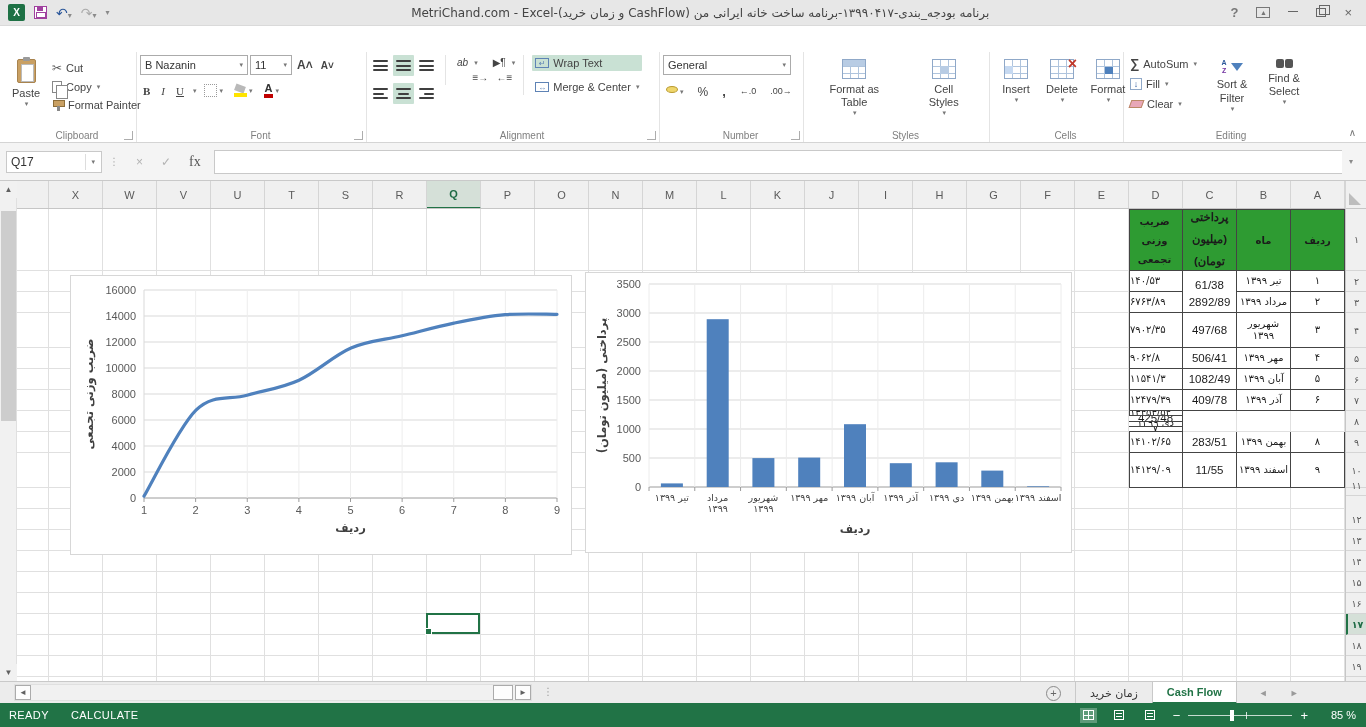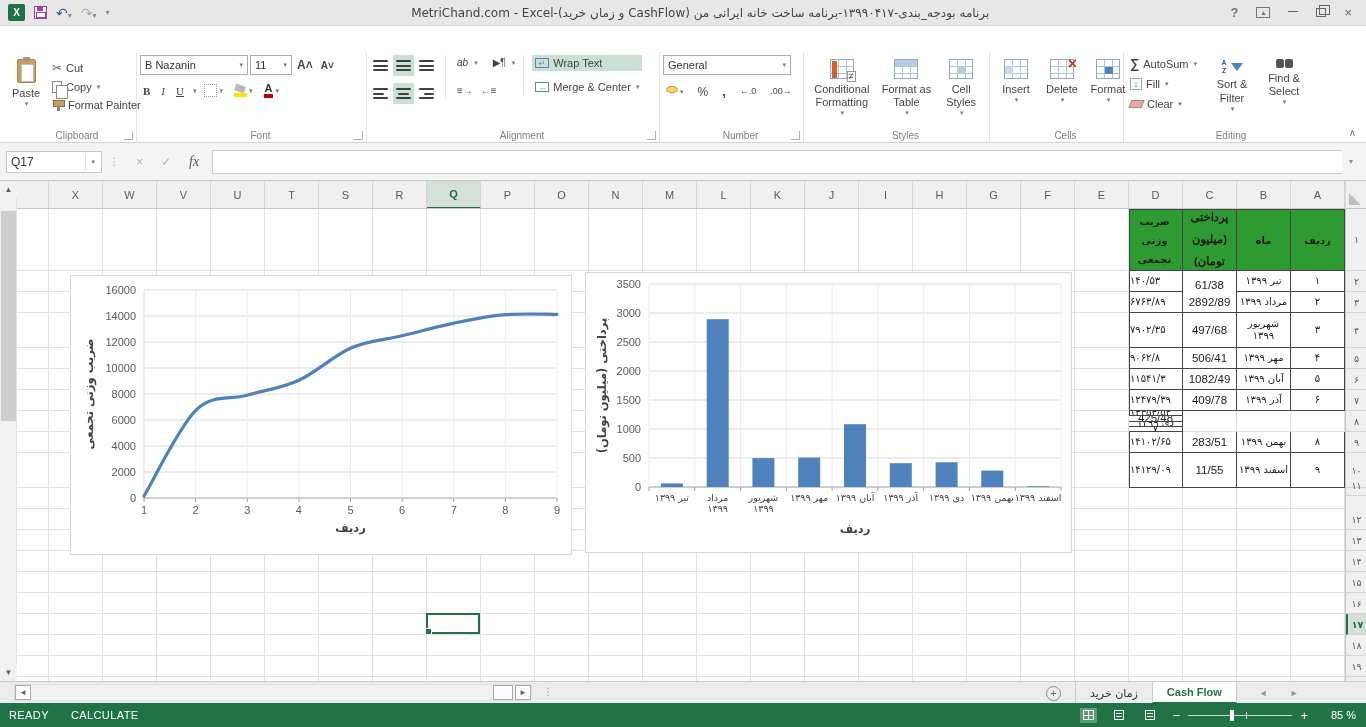--- a/index.html
+++ b/index.html
@@ -308,7 +308,7 @@
             </span>
         </div>
       </div>
-      <div class="vcol" style="gap:13px;margin-left:8px;border-left:1px solid #E4E4E4;padding-left:8px;">
+      <div class="vcol" style="gap:0;margin-left:8px;border-left:1px solid #E4E4E4;padding-left:8px;align-items:flex-end;">
         <div class="hrow">
           <span class="tool" style="font-size:10px;font-style:italic;">ab</span>
             <span class="drop">▾</span>

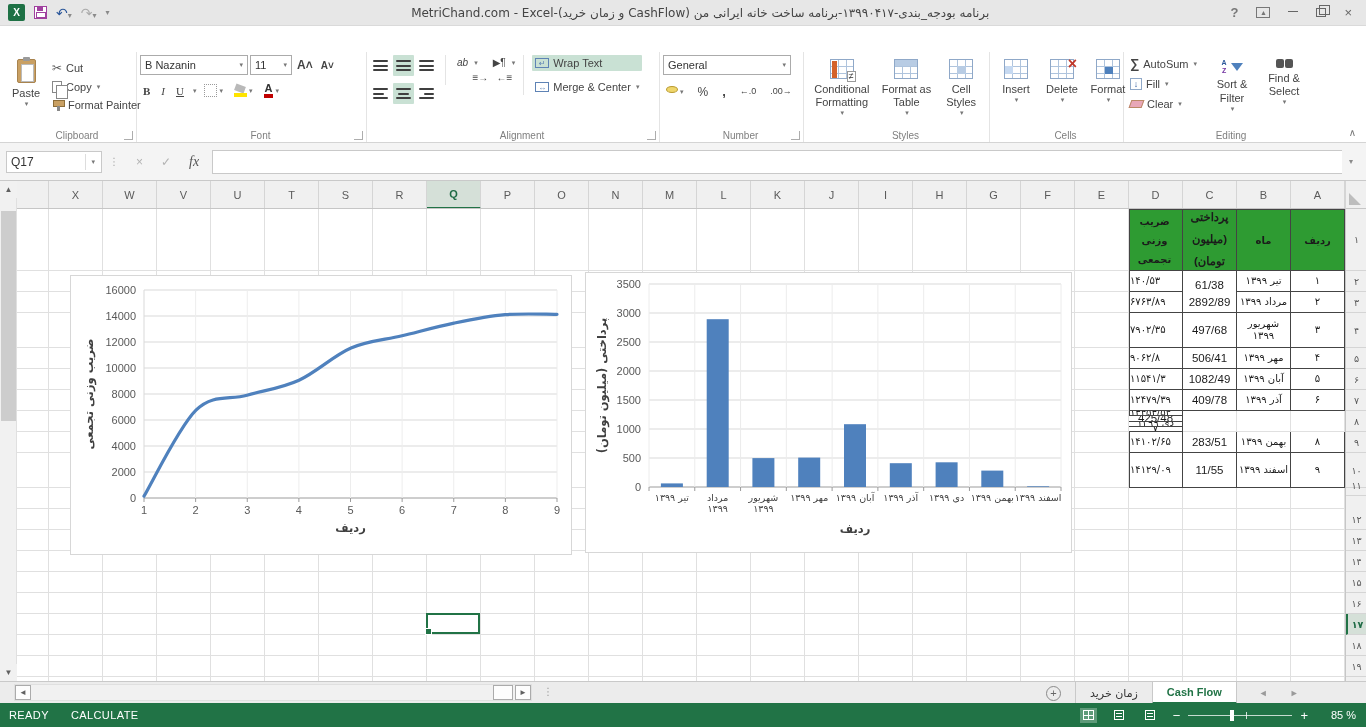--- a/index.html
+++ b/index.html
@@ -357,11 +357,6 @@
     </div>
 
     <div class="rgroup" style="width:186px;justify-content:space-around;">
-      <div class="bigbtn">
-        <span class="grid-ico cf bb-ico"></span>
-        <span style="max-width:62px;">Conditional Formatting</span>
-        <span class="drop">▾</span>
-      </div>
       <div class="bigbtn">
         <span class="grid-ico ft bb-ico"></span>
         <span style="max-width:52px;">Format as Table</span>

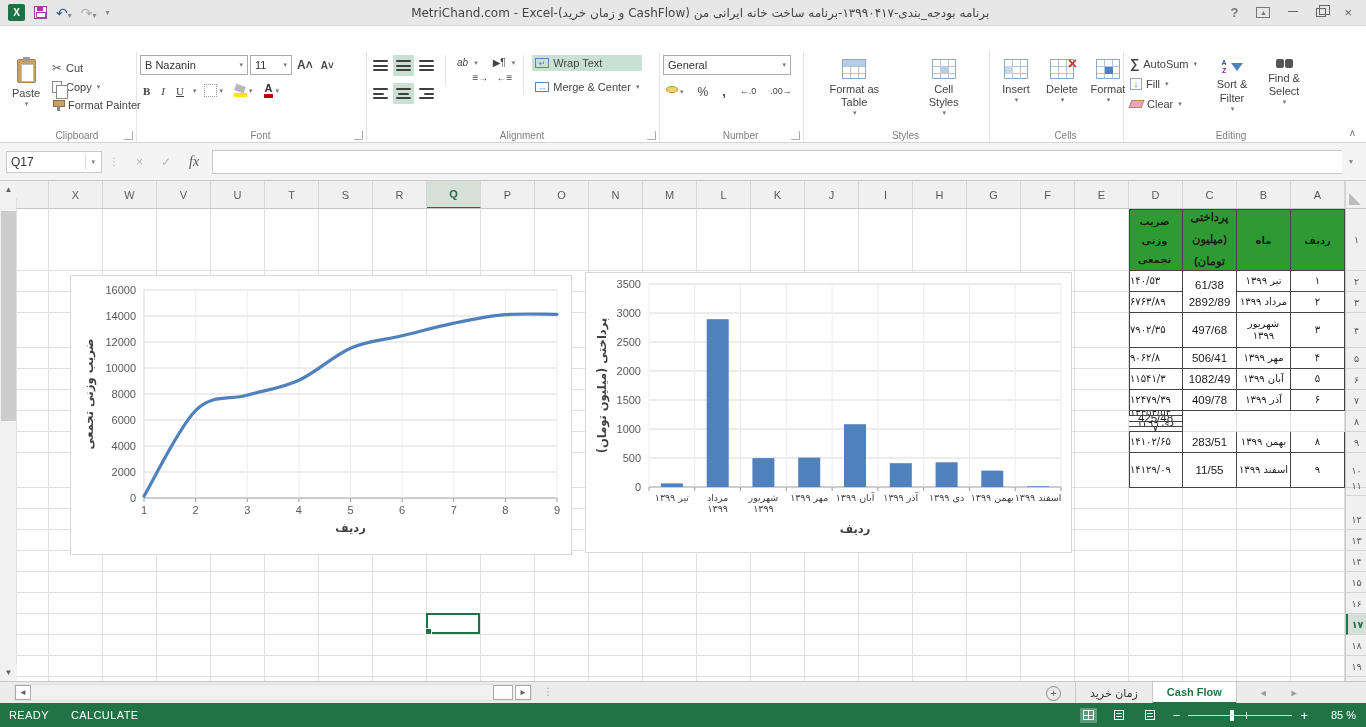--- a/index.html
+++ b/index.html
@@ -104,7 +104,7 @@
   .namebox .drop{margin-left:auto;border-left:1px solid #ddd;padding:4px 2px 4px 5px;}
   .fdots{color:#AAA;margin:0 7px;font-size:10px;letter-spacing:1px;}
   .fbtn{color:#B3B3B3;font-size:12px;padding:0 9px;}
-  .fxbtn{font-family:"Liberation Serif",serif;font-style:italic;font-size:14px;color:#555;padding:0 9px;}
+  .fxbtn{font-family:"Liberation Serif",serif;font-size:14px;color:#555;padding:0 9px;}
   .finput{flex:1;height:24px;background:#fff;border:1px solid #C9C9C9;border-right:none;margin-left:4px;}
   .fexpand{width:18px;text-align:center;color:#8a8a8a;font-size:8px;}
 

